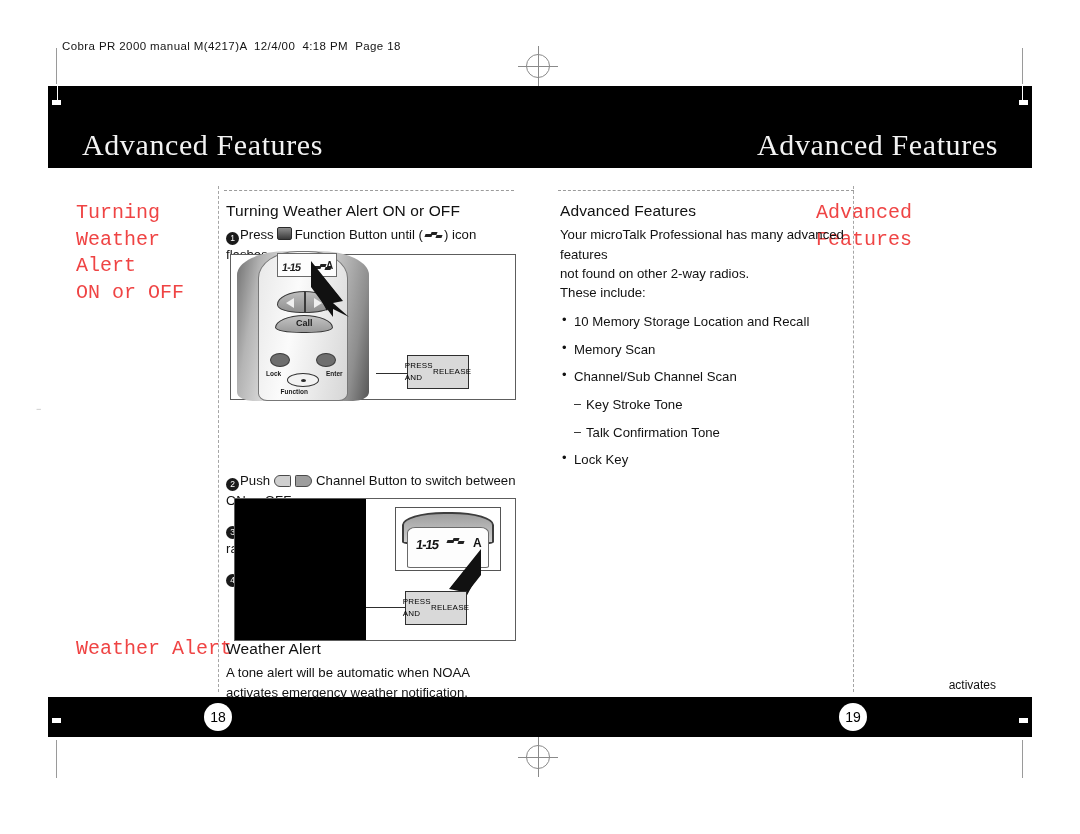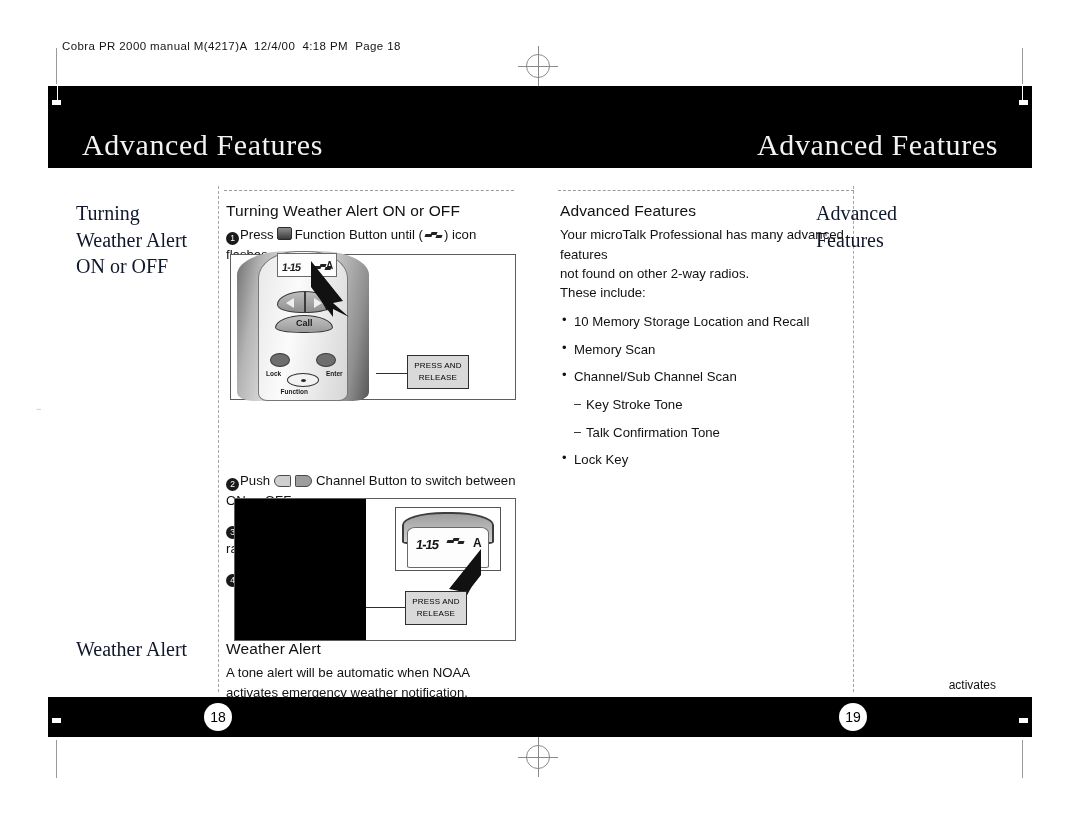--- a/index.html
+++ b/index.html
@@ -41,8 +41,8 @@
   .dotrule-v{position:absolute;width:0;border-left:1px dashed #a5a5a5;}
 
   
-  .margin-head{position:absolute;font-family:Liberation Serif, serif;font-size:20px;
-       color:#0f172a;line-height:1.33;}
+  .margin-head{position:absolute;font-family:Liberation Mono, monospace;font-size:20px;
+       color:#ef4444;line-height:1.33;}
 
   
   .col{position:absolute;font-size:13.2px;color:#121212;line-height:1.45;}

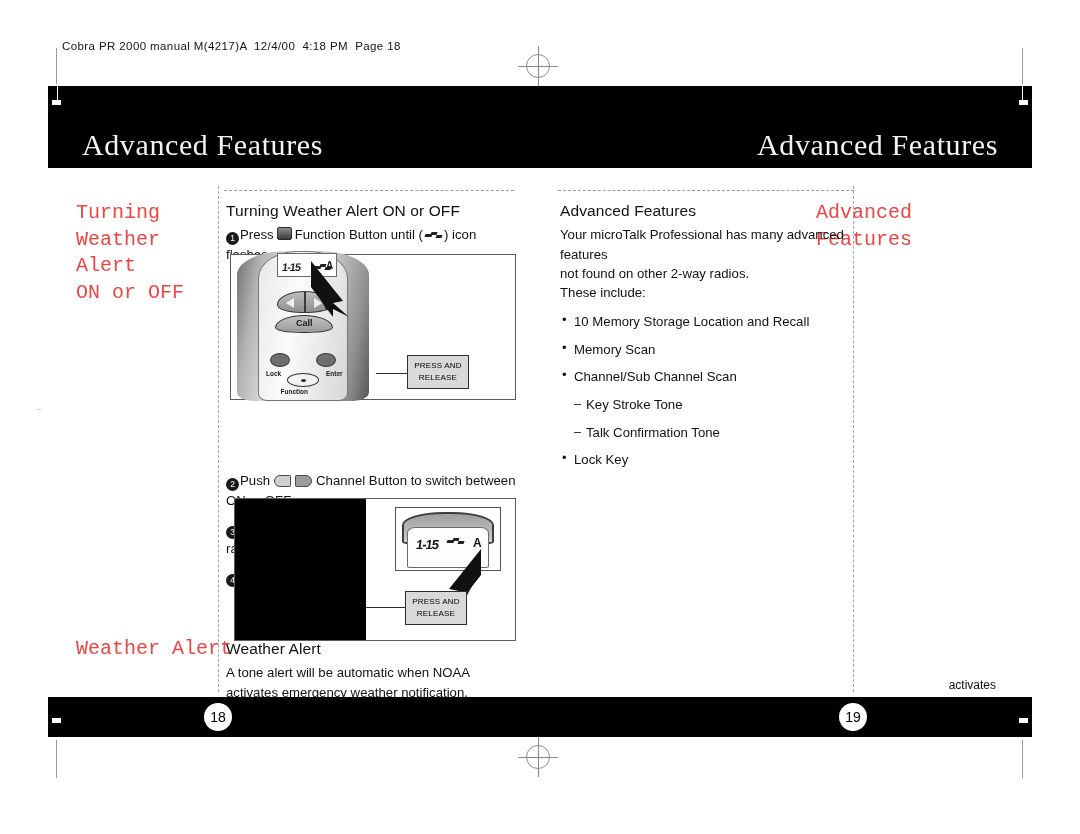--- a/index.html
+++ b/index.html
@@ -79,7 +79,7 @@
   
   .figure{position:absolute;background:#ffffff;border:1px solid #5d5d5d;box-sizing:border-box;}
   .callout{position:absolute;background:#d9d9d9;border:1px solid #2e2e2e;box-sizing:border-box;
-       display:flex;flex-direction:column;align-items:center;justify-content:center;
+       display:flex;flex-direction:row;align-items:center;justify-content:center;
        font-size:8px;color:#000;line-height:1.5;letter-spacing:0.2px;}
   .leader{position:absolute;background:#2e2e2e;height:1px;}
   .blackbox{position:absolute;background:#000000;}

